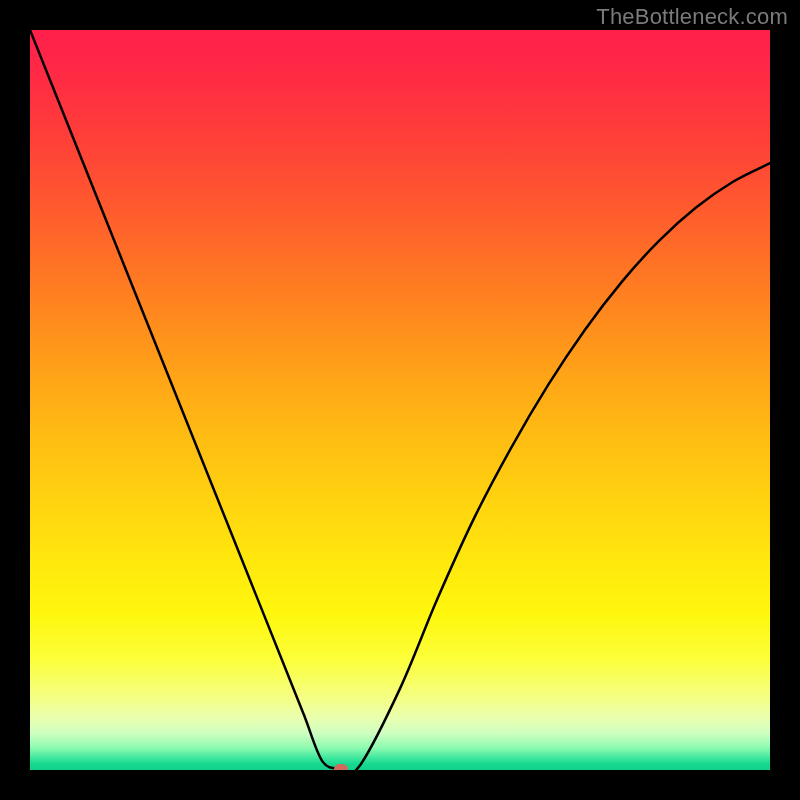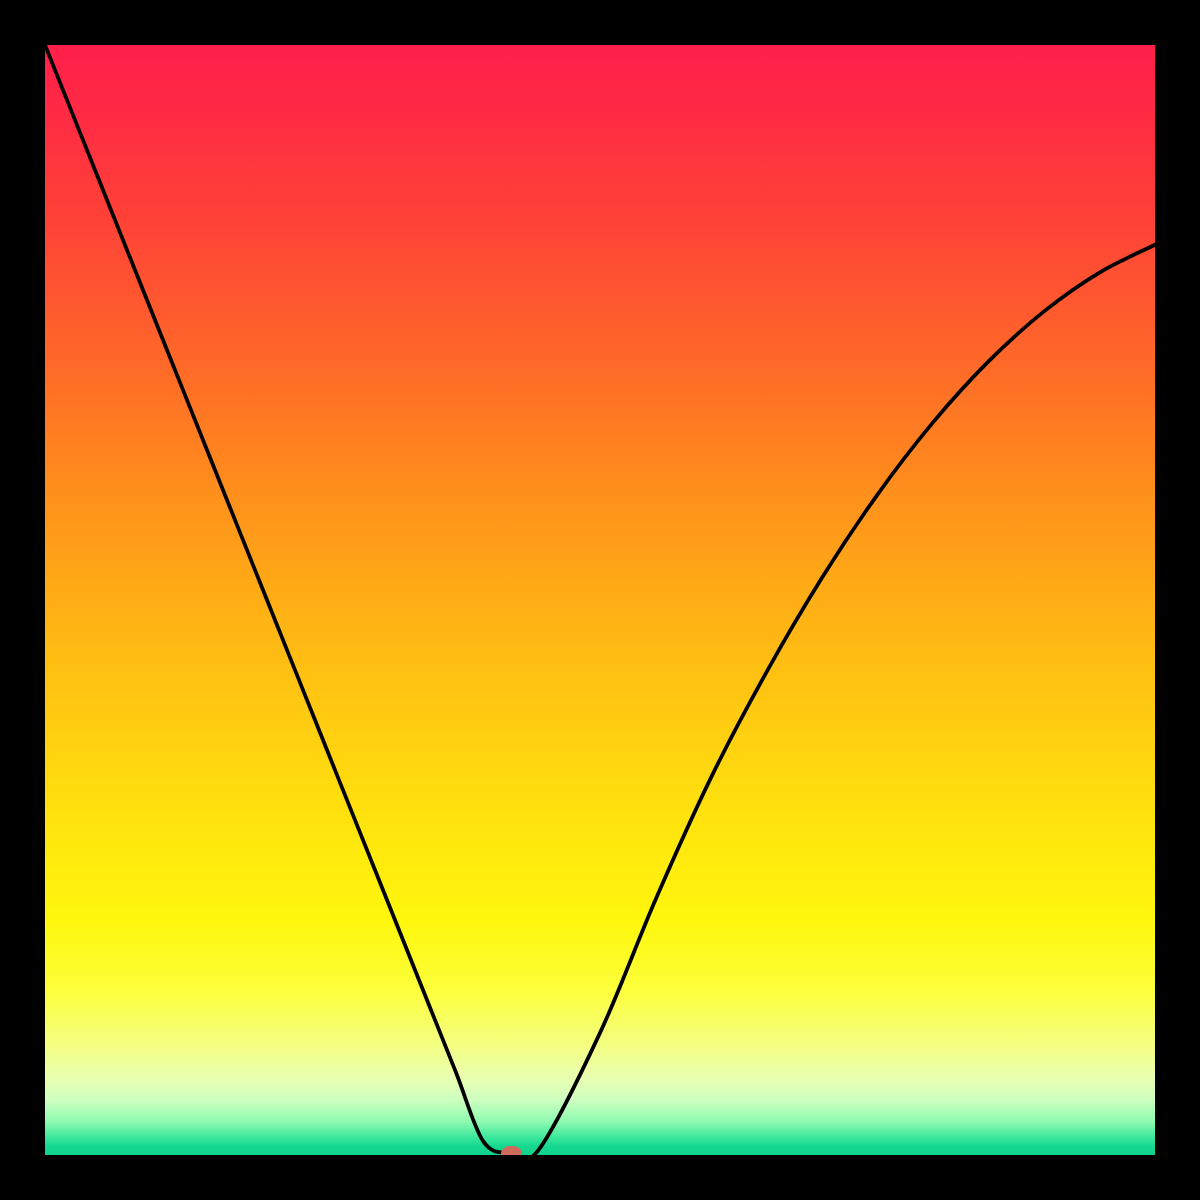--- a/index.html
+++ b/index.html
@@ -84,6 +84,7 @@
 <body>
 
 <div class="frame">
+  <div class="watermark">TheBottleneck.com</div>
 
   <div class="plot-area">
     <div class="gradient"></div>

